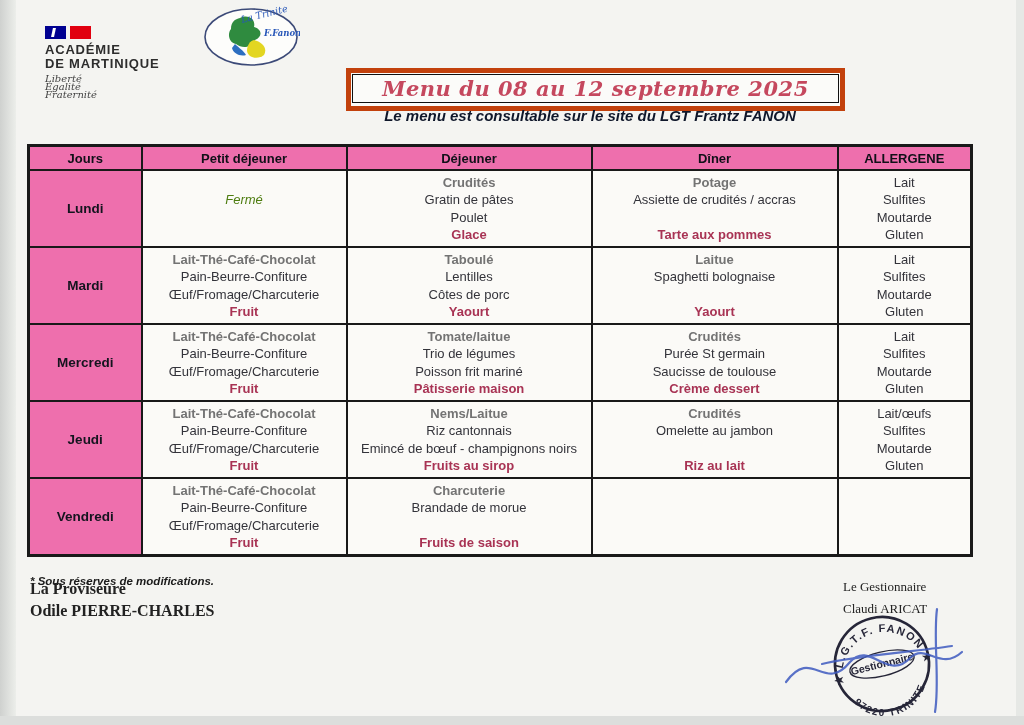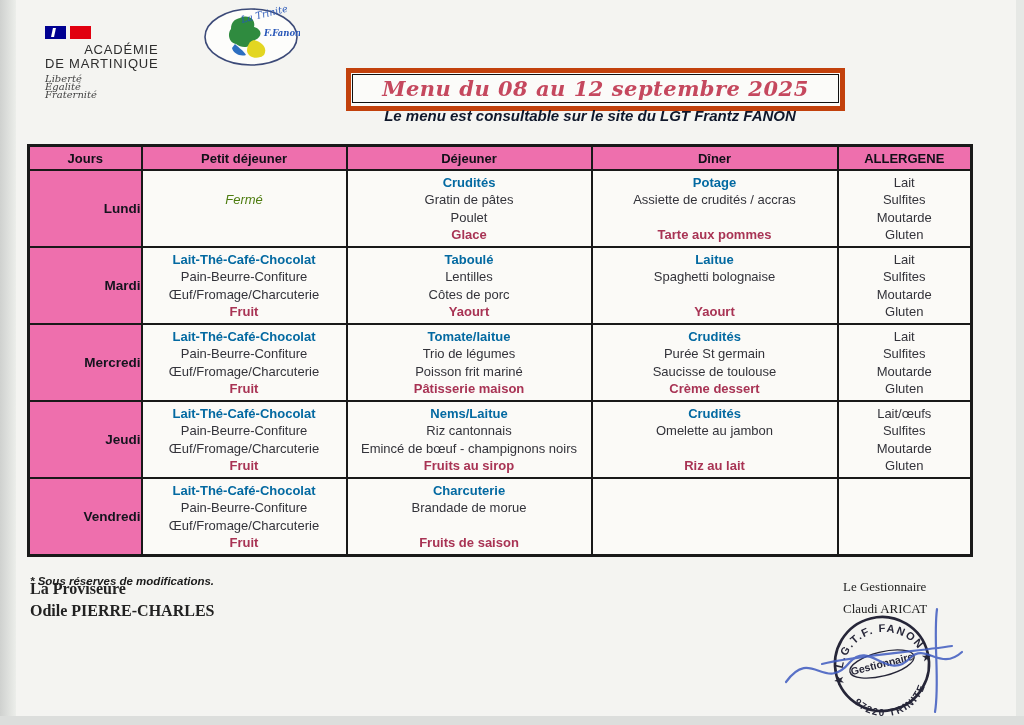--- a/index.html
+++ b/index.html
@@ -17,7 +17,7 @@
   .flag.blue{background:#000091;position:relative;}
   .flag.blue:after{content:"";position:absolute;left:7px;top:2px;width:3px;height:9px;background:#fff;transform:skewX(-12deg);}
   .flag.red{background:#e1000f;}
-  .gov-name{margin-top:4px;font-size:13px;font-weight:400;color:#2d2d2d;letter-spacing:.8px;line-height:14px;text-align:right;}
+  .gov-name{margin-top:4px;font-size:13px;font-weight:700;color:#2d2d2d;letter-spacing:.8px;line-height:14px;}
   .gov-motto{margin-top:4px;font-family:"DejaVu Serif",serif;font-style:italic;font-size:10px;color:#444;line-height:8px;}
 
   

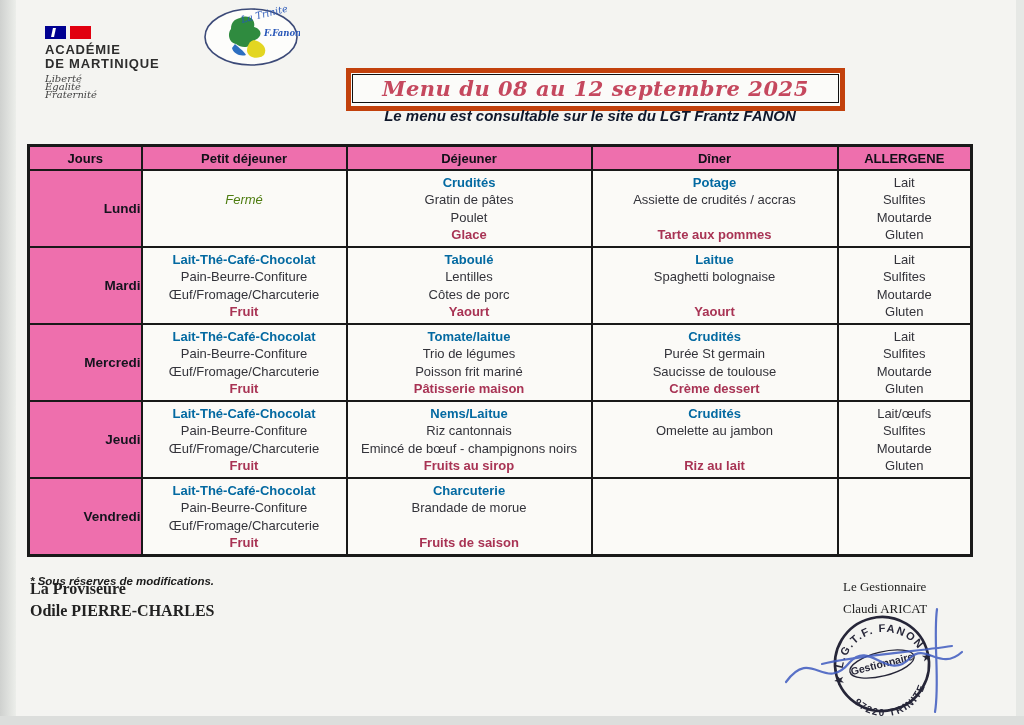--- a/index.html
+++ b/index.html
@@ -38,7 +38,7 @@
   td.day{height:75px;background:#ee6fad;text-align:right;font-weight:700;font-size:13.5px;color:#14141e;}
   td.cell{height:75px;text-align:center;padding:3px 2px;vertical-align:top;}
   .mline{min-height:17.2px;line-height:17.2px;font-size:13px;color:#33333a;white-space:nowrap;}
-  .mline.b{font-weight:700;color:#0369a1;}
+  .mline.b{font-weight:700;color:#737373;}
   .mline.r{font-weight:700;color:#a83354;}
   .mline.it{font-style:italic;color:#4d7c0f;}
 

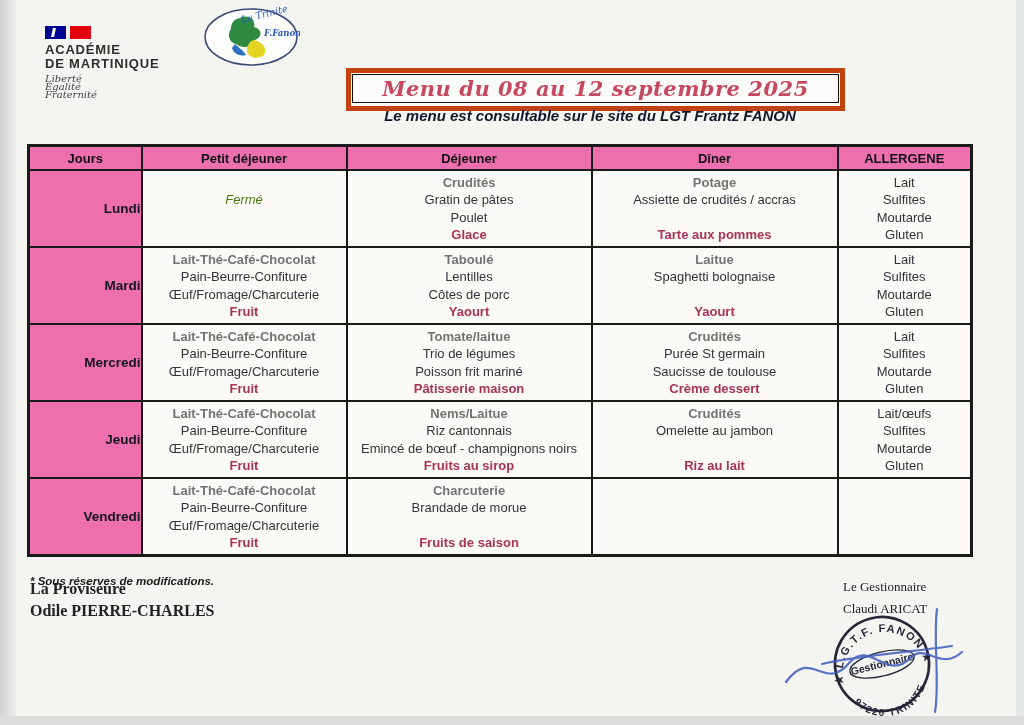--- a/index.html
+++ b/index.html
@@ -35,7 +35,7 @@
     background:#fbfaf7;border:3px solid #191919;}
   table.menu th,table.menu td{border:2px solid #191919;padding:0;vertical-align:middle;margin-left:48px;}
   th.hdr{height:22px;background:#ee6fad;font-size:13px;font-weight:600;color:#101018;}
-  td.day{height:75px;background:#ee6fad;text-align:right;font-weight:700;font-size:13.5px;color:#14141e;}
+  td.day{height:75px;background:#ee6fad;text-align:center;font-weight:700;font-size:13.5px;color:#14141e;}
   td.cell{height:75px;text-align:center;padding:3px 2px;vertical-align:top;}
   .mline{min-height:17.2px;line-height:17.2px;font-size:13px;color:#33333a;white-space:nowrap;}
   .mline.b{font-weight:700;color:#737373;}

